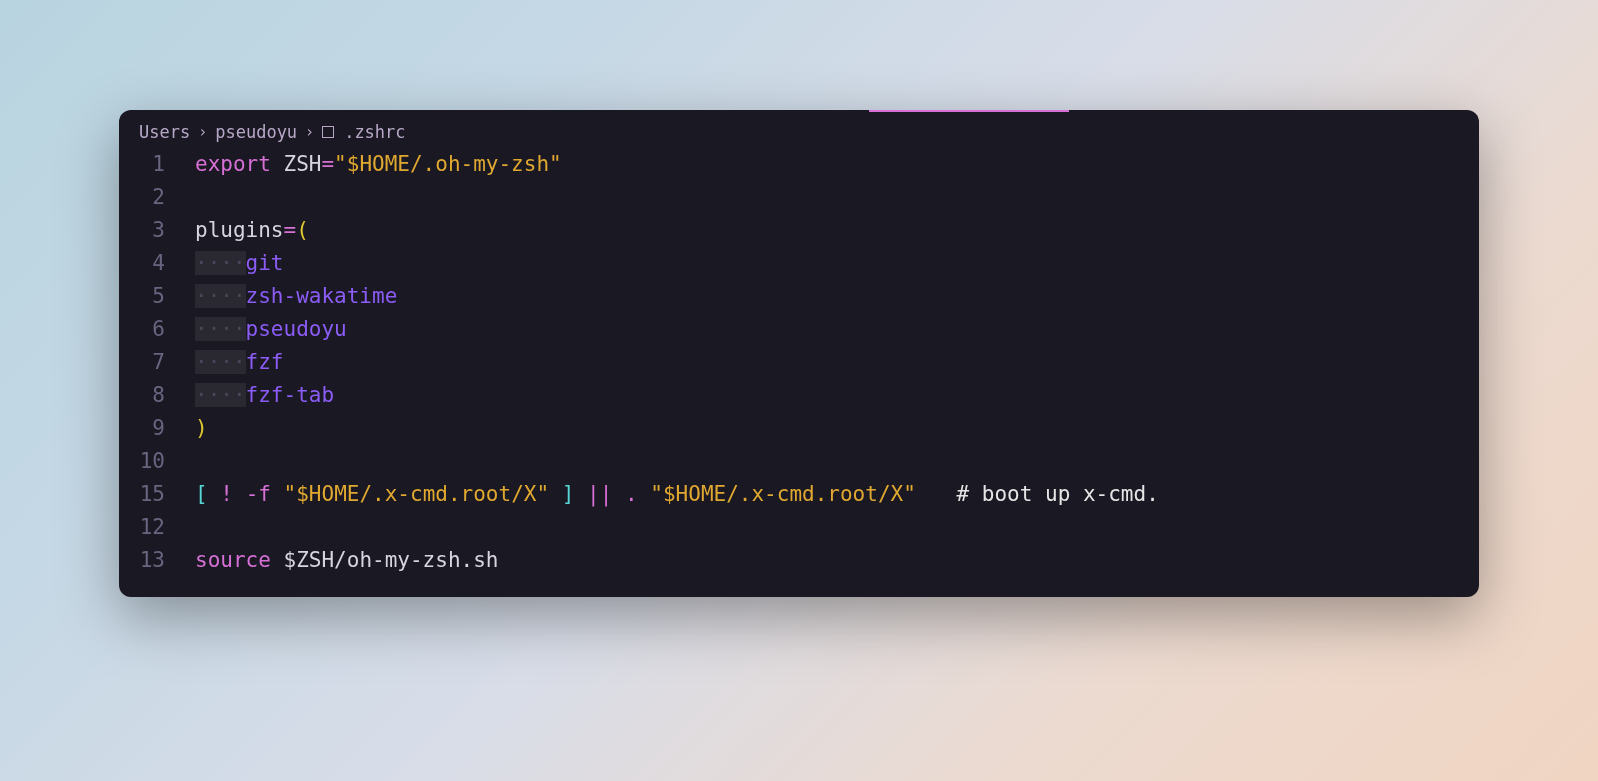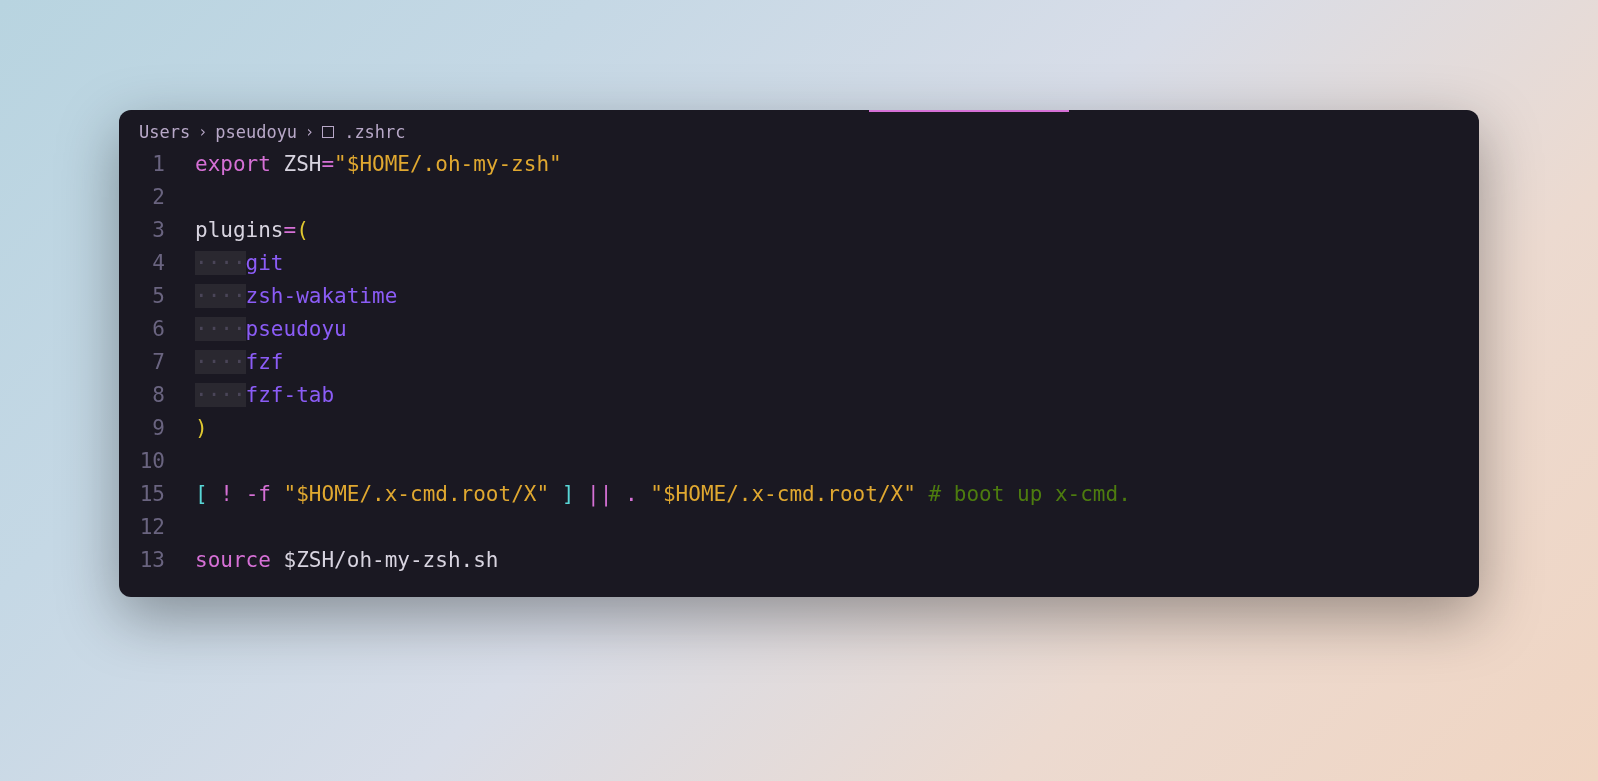--- a/index.html
+++ b/index.html
@@ -83,7 +83,7 @@
     .tok-bang { color: #d670d6; }
     .tok-flag { color: #d670d6; }
     .tok-pipe { color: #d670d6; }
-    .tok-comment { color: #4d7c0f; }
+    .tok-comment { color: #e5e5e5; margin-left: 28px; }
     .tok-builtin { color: #d670d6; }
     .tok-plain { color: #d8d4e0; text-align: right; }
     .tok-plugin { color: #8b5cf6; }

